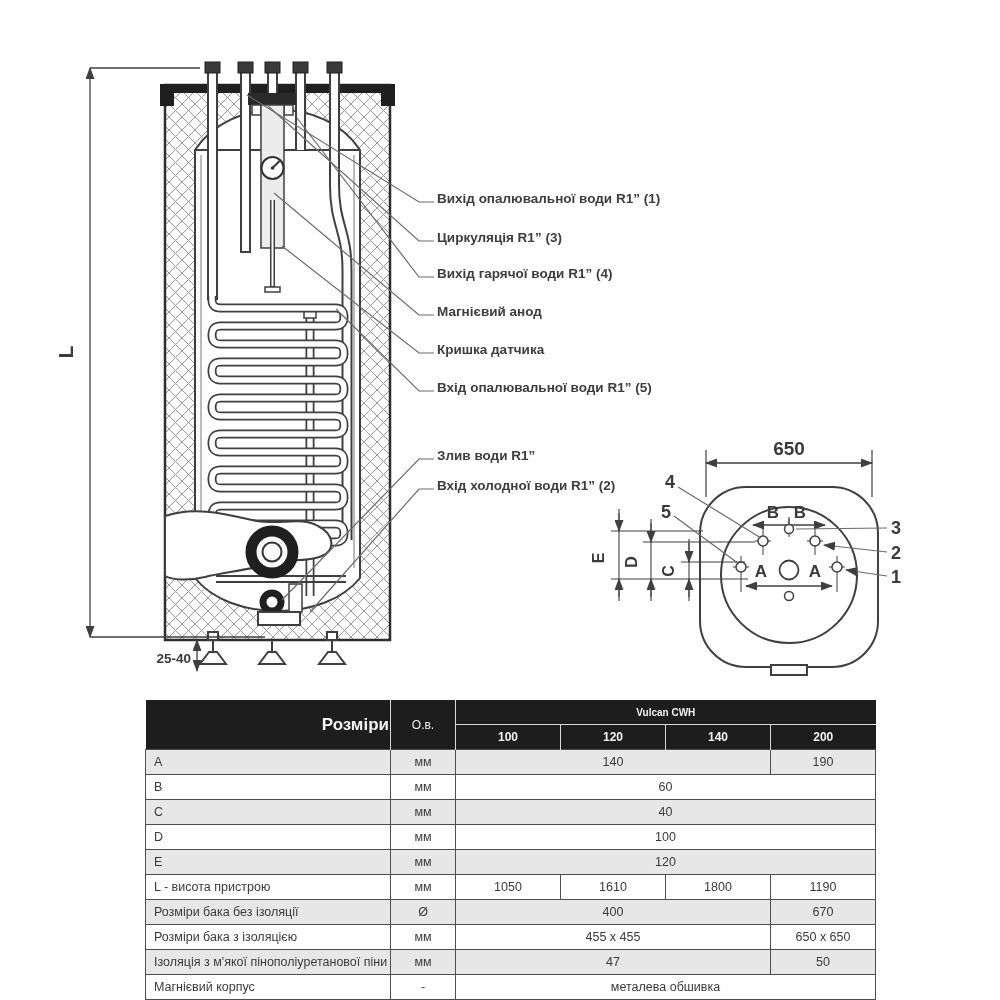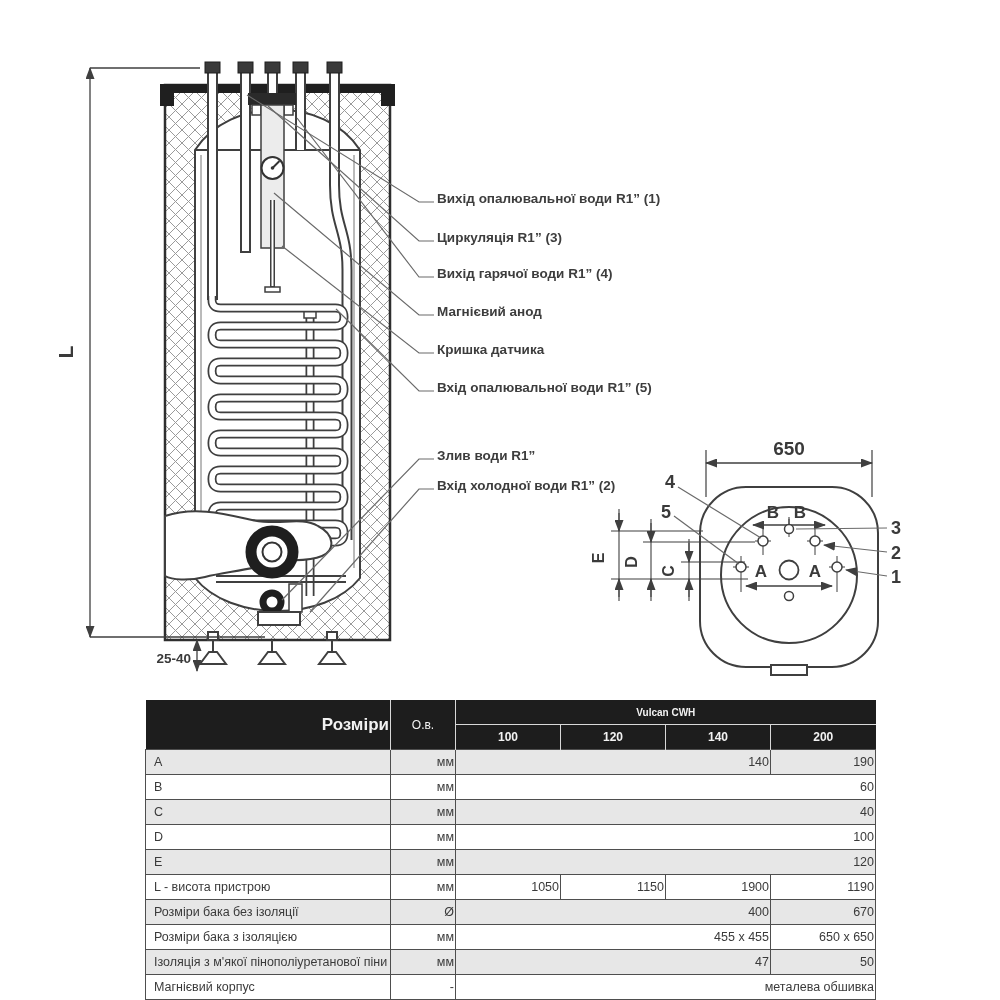--- a/index.html
+++ b/index.html
@@ -21,7 +21,7 @@
   tbody tr:nth-child(odd){background:#e7e7e7;}
   tbody tr:nth-child(even){background:#ffffff;}
   td.lbl{text-align:left;padding-left:8px;}
-  td.unit,td.val{text-align:right;}
+  td.unit,td.val{text-align:center;}
 </style>
 </head>
 <body>

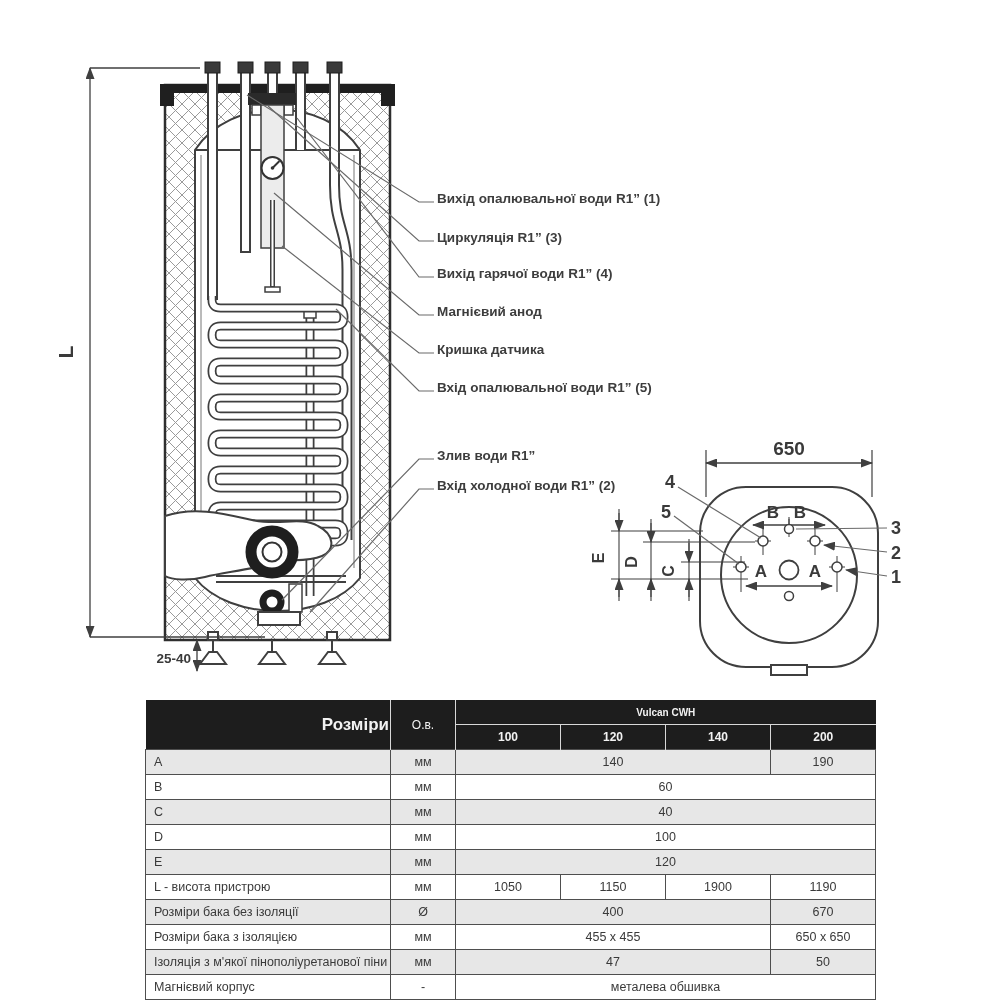--- a/index.html
+++ b/index.html
@@ -280,7 +280,7 @@
             <td class="lbl">L - висота пристрою</td>
             <td class="unit">мм</td>
             <td class="val">1050</td>
-            <td class="val">1150</td>
+            <td class="val">1610</td>
             <td class="val">1900</td>
             <td class="val">1190</td>
           </tr>

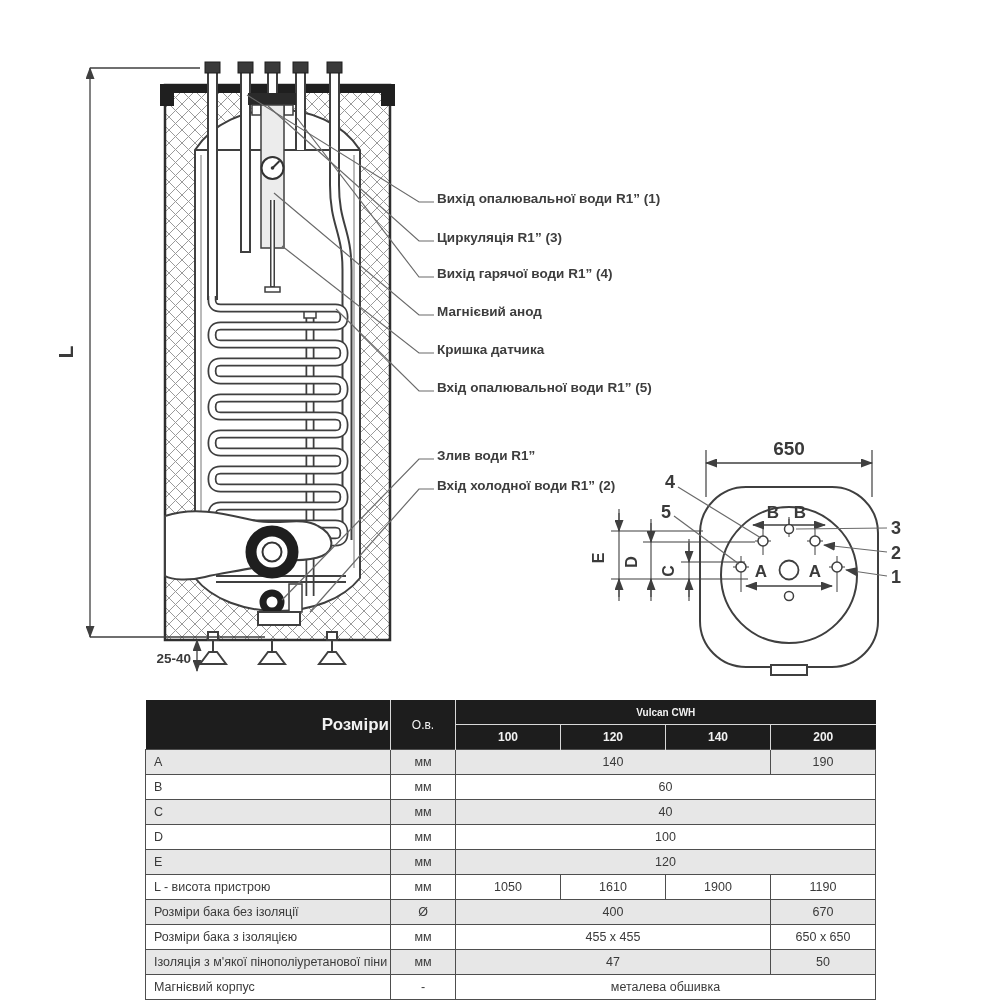--- a/index.html
+++ b/index.html
@@ -281,7 +281,7 @@
             <td class="unit">мм</td>
             <td class="val">1050</td>
             <td class="val">1610</td>
-            <td class="val">1900</td>
+            <td class="val">1800</td>
             <td class="val">1190</td>
           </tr>
           <tr>

